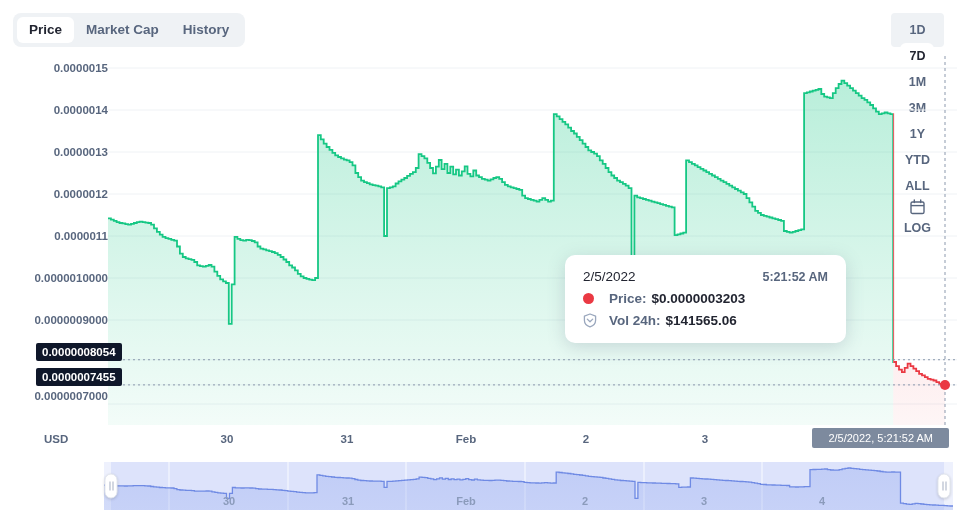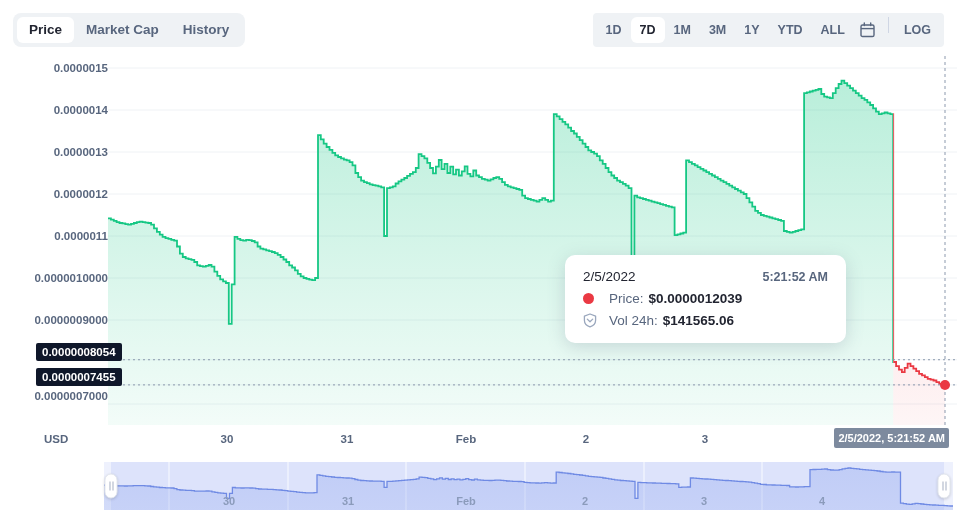--- a/index.html
+++ b/index.html
@@ -29,9 +29,9 @@
 
   .rangegroup {
     position: absolute; top: 13px; right: 13px;
-    display: flex; align-items: flex-start;
+    display: flex; align-items: center;
     background: #eff2f5; border-radius: 4px;
-    padding: 4px; height: 34px;
+    padding: 4px; height: 34px; flex-direction: column;
   }
   .rangegroup .rng {
     font-size: 12.5px; font-weight: bold; color: #58667e;

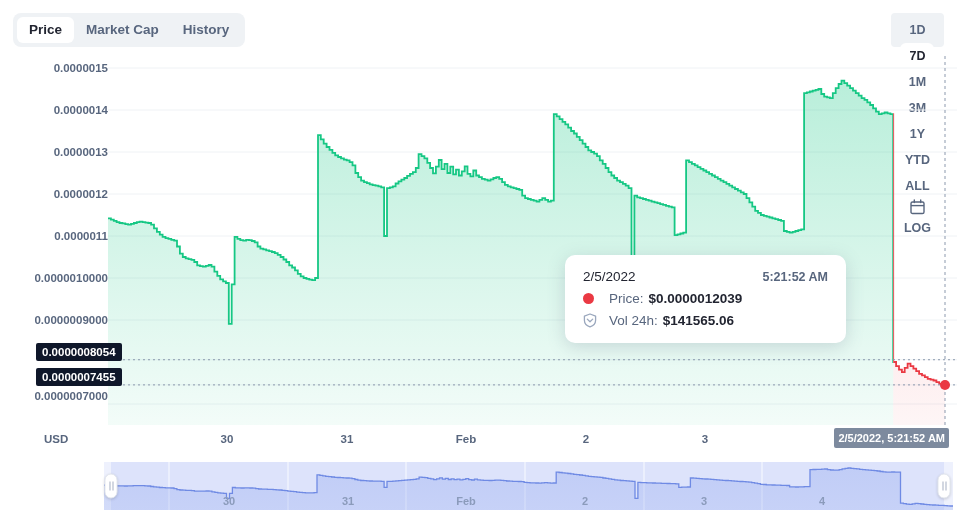--- a/index.html
+++ b/index.html
@@ -114,7 +114,7 @@
   .tt-row { display: flex; align-items: center; margin-top: 7px; }
   .tt-ico { width: 26px; display: flex; align-items: center; }
   .dot-red { width: 11px; height: 11px; border-radius: 50%; background: #ea3943; }
-  .tt-k { font-size: 13.5px; color: #58667e; font-weight: normal; margin-right: 5px; }
+  .tt-k { font-size: 13.5px; color: #58667e; font-weight: bold; margin-right: 5px; }
   .tt-v { font-size: 13.5px; color: #222531; font-weight: bold; }
 
   .watermark {

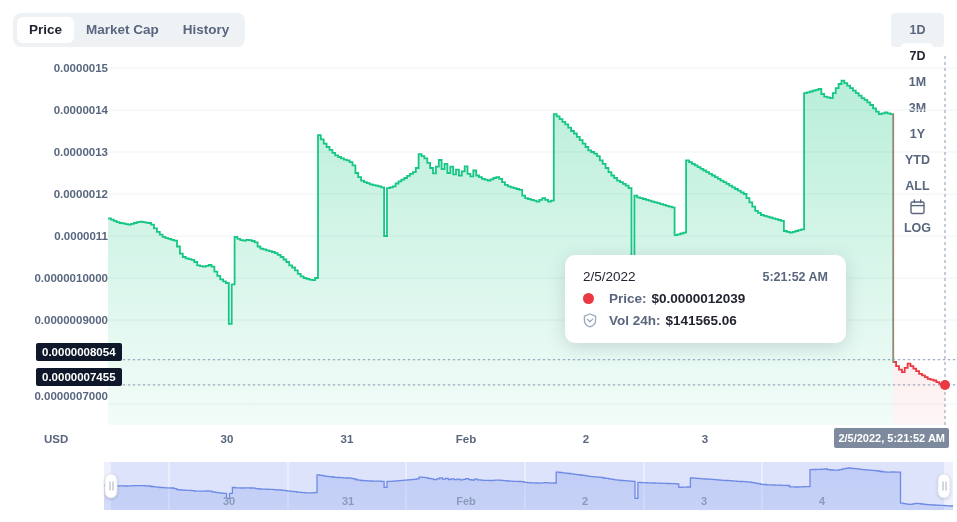--- a/index.html
+++ b/index.html
@@ -278,7 +278,7 @@
           <span class="dot-red"></span>
         </span>
       <span class="tt-k">Price:</span>
-      <span class="tt-v">$0.0000012039</span>
+      <span class="tt-v">$0.0000003203</span>
     </div>
     <div class="tt-row">
       <span class="tt-ico">

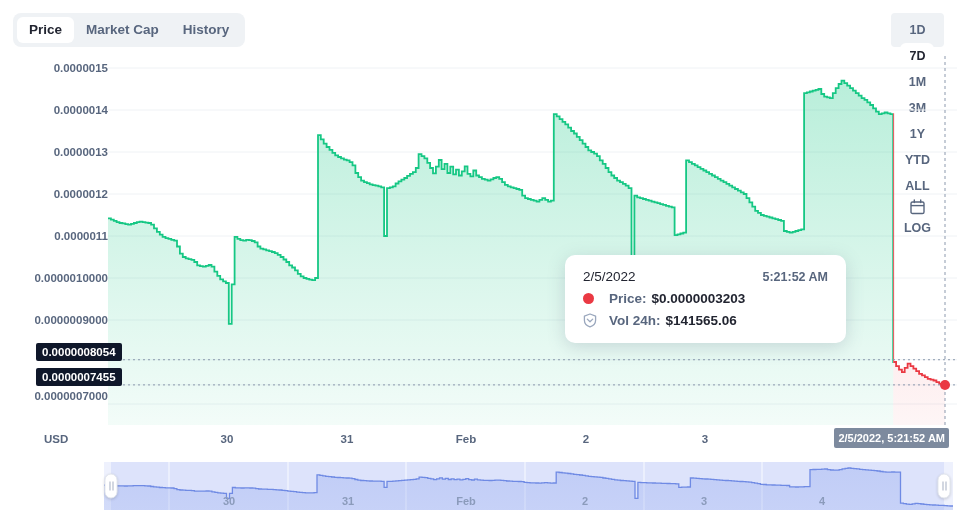--- a/index.html
+++ b/index.html
@@ -81,8 +81,8 @@
   .xbadge {
     position: absolute; top: 3px; right: 8px;
     background: #7d8a9e; color: #fff;
-    font-size: 11px; font-weight: bold;
-    padding: 4px 4px; border-radius: 2px; white-space: nowrap;
+    font-size: 11px; font-weight: normal;
+    padding: 4px 16px; border-radius: 2px; white-space: nowrap;
   }
 
   

